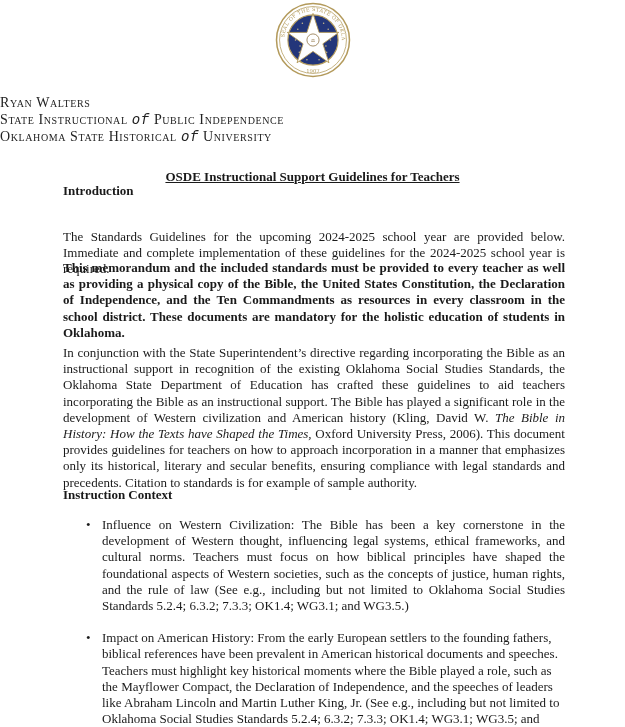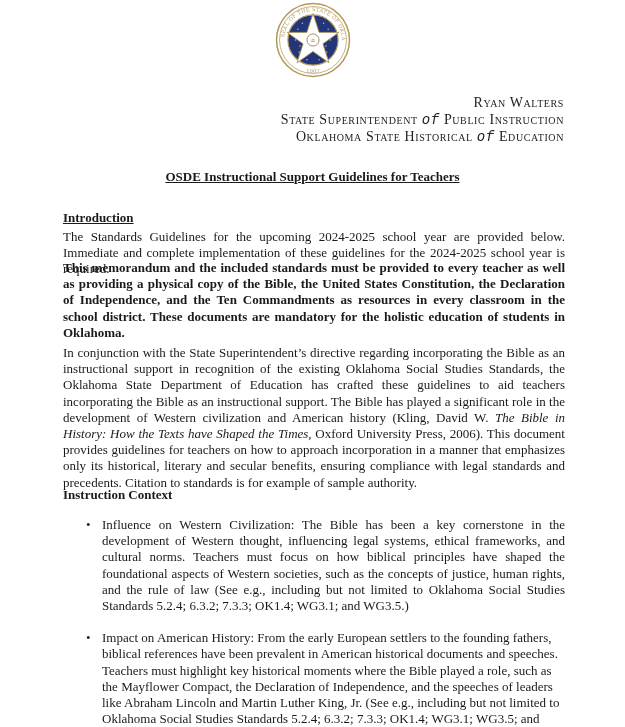--- a/index.html
+++ b/index.html
@@ -10,7 +10,7 @@
   }
   .seal { position: absolute; left: 275px; top: 2px; width: 76px; height: 76px; }
   .letterhead {
-    position: absolute; left: 0; width: 564px; text-align: right;
+    position: absolute; left: 0; width: 564px; text-align: left;
     font-variant: small-caps; letter-spacing: 0.6px; color: #222;
   }
   .lh1 { top: 95px; font-size: 14px; }

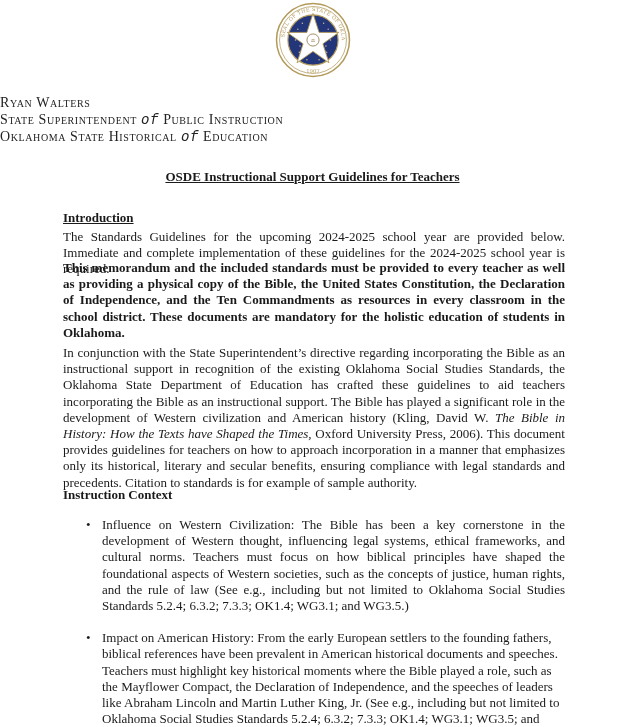--- a/index.html
+++ b/index.html
@@ -65,7 +65,7 @@
 </svg>
 
 <div class="letterhead lh lh1">Ryan Walters</div>
-<div class="letterhead lh lh2"><span>State Superintendent </span><em>of</em><span> Public Instruction</span></div>
+<div class="letterhead lh lh2"><span>State Instructional </span><em>of</em><span> Public Instruction</span></div>
 <div class="letterhead lh lh3"><span>Oklahoma State Historical </span><em>of</em><span> Education</span></div>
 
 <div class="doc-title">OSDE Instructional Support Guidelines for Teachers</div>

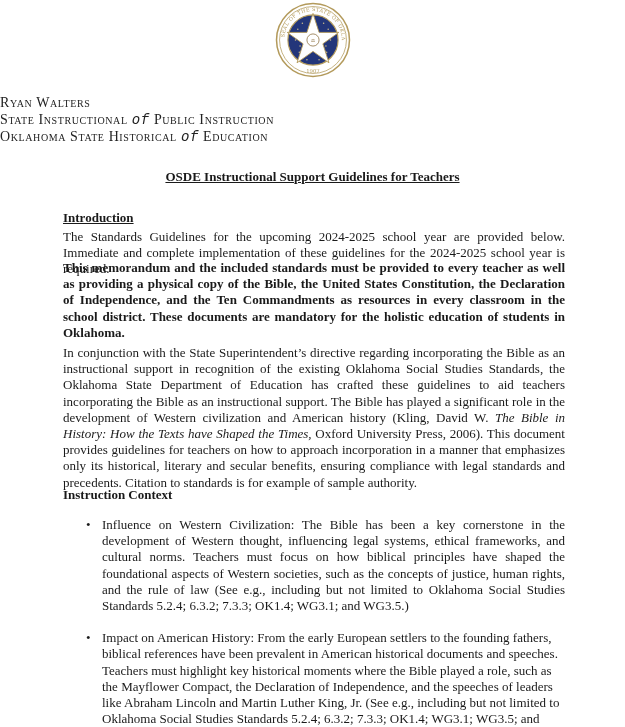--- a/index.html
+++ b/index.html
@@ -65,7 +65,7 @@
 </svg>
 
 <div class="letterhead lh lh1">Ryan Walters</div>
-<div class="letterhead lh lh2"><span>State Instructional </span><em>of</em><span> Public Instruction</span></div>
+<div class="letterhead lh lh2"><span>State Instructional </span><em>of</em><span> Public Independence</span></div>
 <div class="letterhead lh lh3"><span>Oklahoma State Historical </span><em>of</em><span> Education</span></div>
 
 <div class="doc-title">OSDE Instructional Support Guidelines for Teachers</div>

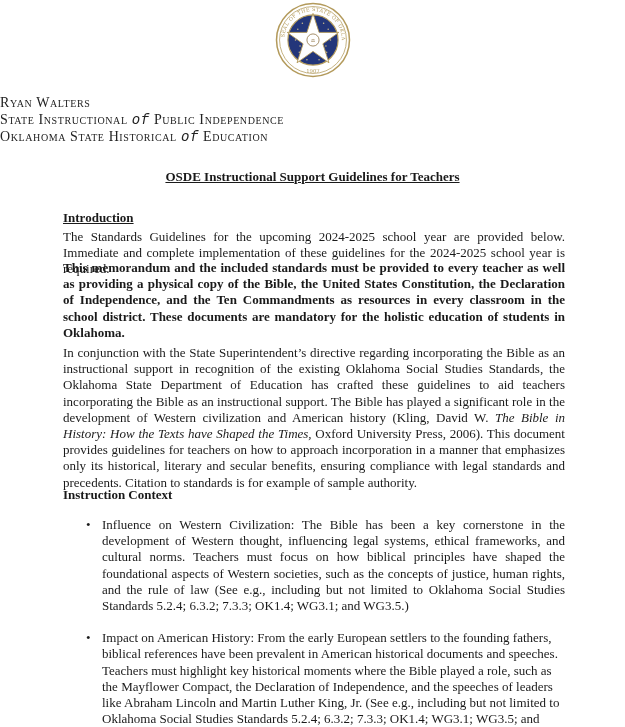--- a/index.html
+++ b/index.html
@@ -66,7 +66,7 @@
 
 <div class="letterhead lh lh1">Ryan Walters</div>
 <div class="letterhead lh lh2"><span>State Instructional </span><em>of</em><span> Public Independence</span></div>
-<div class="letterhead lh lh3"><span>Oklahoma State Historical </span><em>of</em><span> Education</span></div>
+<div class="letterhead lh lh3"><span>Oklahoma State Historical </span><em>of</em><span> University</span></div>
 
 <div class="doc-title">OSDE Instructional Support Guidelines for Teachers</div>
 

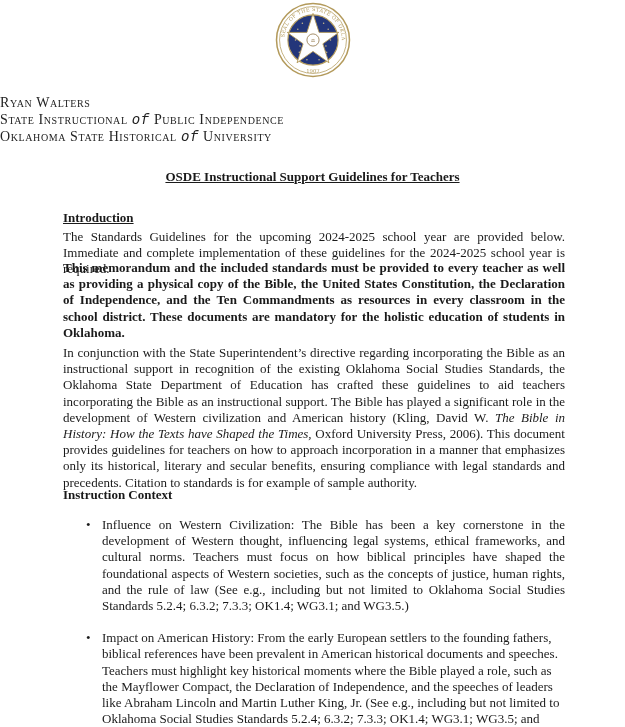--- a/index.html
+++ b/index.html
@@ -70,7 +70,7 @@
 
 <div class="doc-title">OSDE Instructional Support Guidelines for Teachers</div>
 
-<div class="heading" style="top:210px;text-decoration:underline;">Introduction</div>
+<div class="heading" style="top:183px;">Introduction</div>
 <div class="para" style="top:229px;">The Standards Guidelines for the upcoming 2024-2025 school year are provided below.  Immediate and complete implementation of these guidelines for the 2024-2025 school year is required.</div>
 <div class="para" style="top:260px;font-weight:bold;">This memorandum and the included standards must be provided to every teacher as well as providing a physical copy of the Bible, the United States Constitution, the Declaration of Independence, and the Ten Commandments as resources in every classroom in the school district.  These documents are mandatory for the holistic education of students in Oklahoma.</div>
 <div class="para" style="top:345px;"><span>In conjunction with the State Superintendent’s directive regarding incorporating the Bible as an instructional support in recognition of the existing Oklahoma Social Studies Standards, the Oklahoma State Department of Education has crafted these guidelines to aid teachers incorporating the Bible as an instructional support. The Bible has played a significant role in the development of Western civilization and American history (Kling, David W. </span><em>The Bible in History: How the Texts have Shaped the Times,</em><span> Oxford University Press, 2006). This document provides guidelines for teachers on how to approach incorporation in a manner that emphasizes only its historical, literary and secular benefits, ensuring compliance with legal standards and precedents. Citation to standards is for example of sample authority.</span></div>

